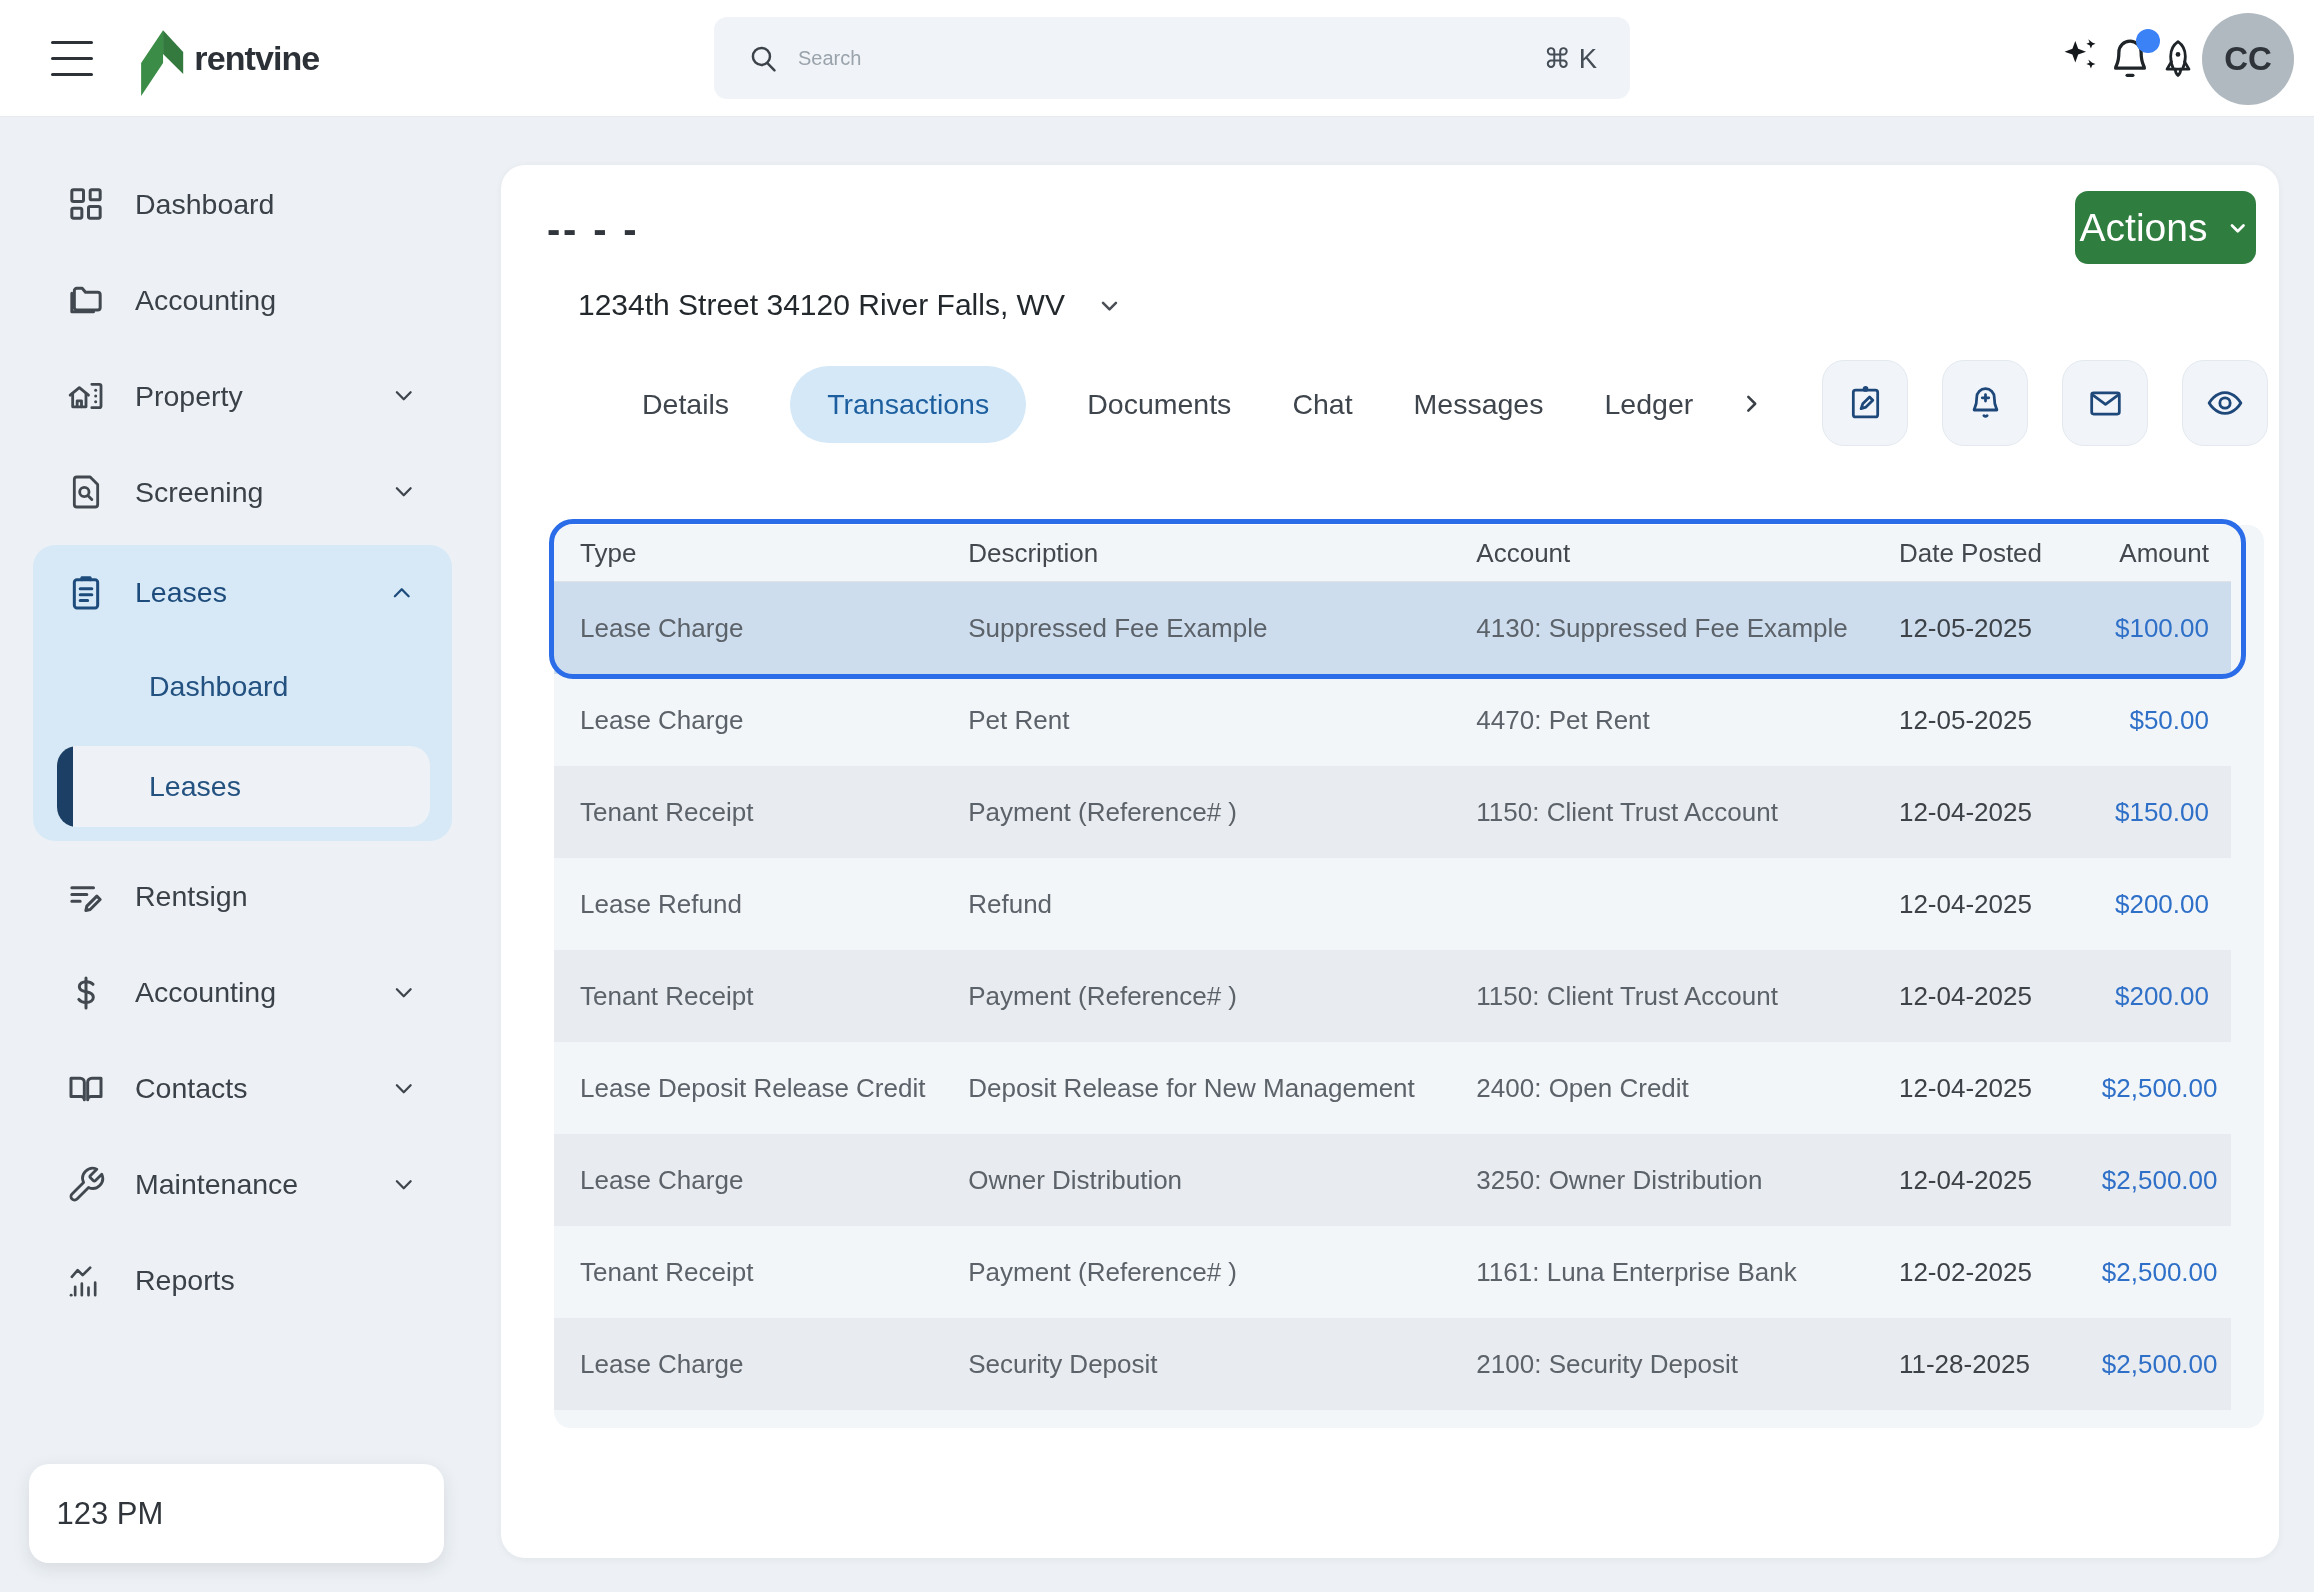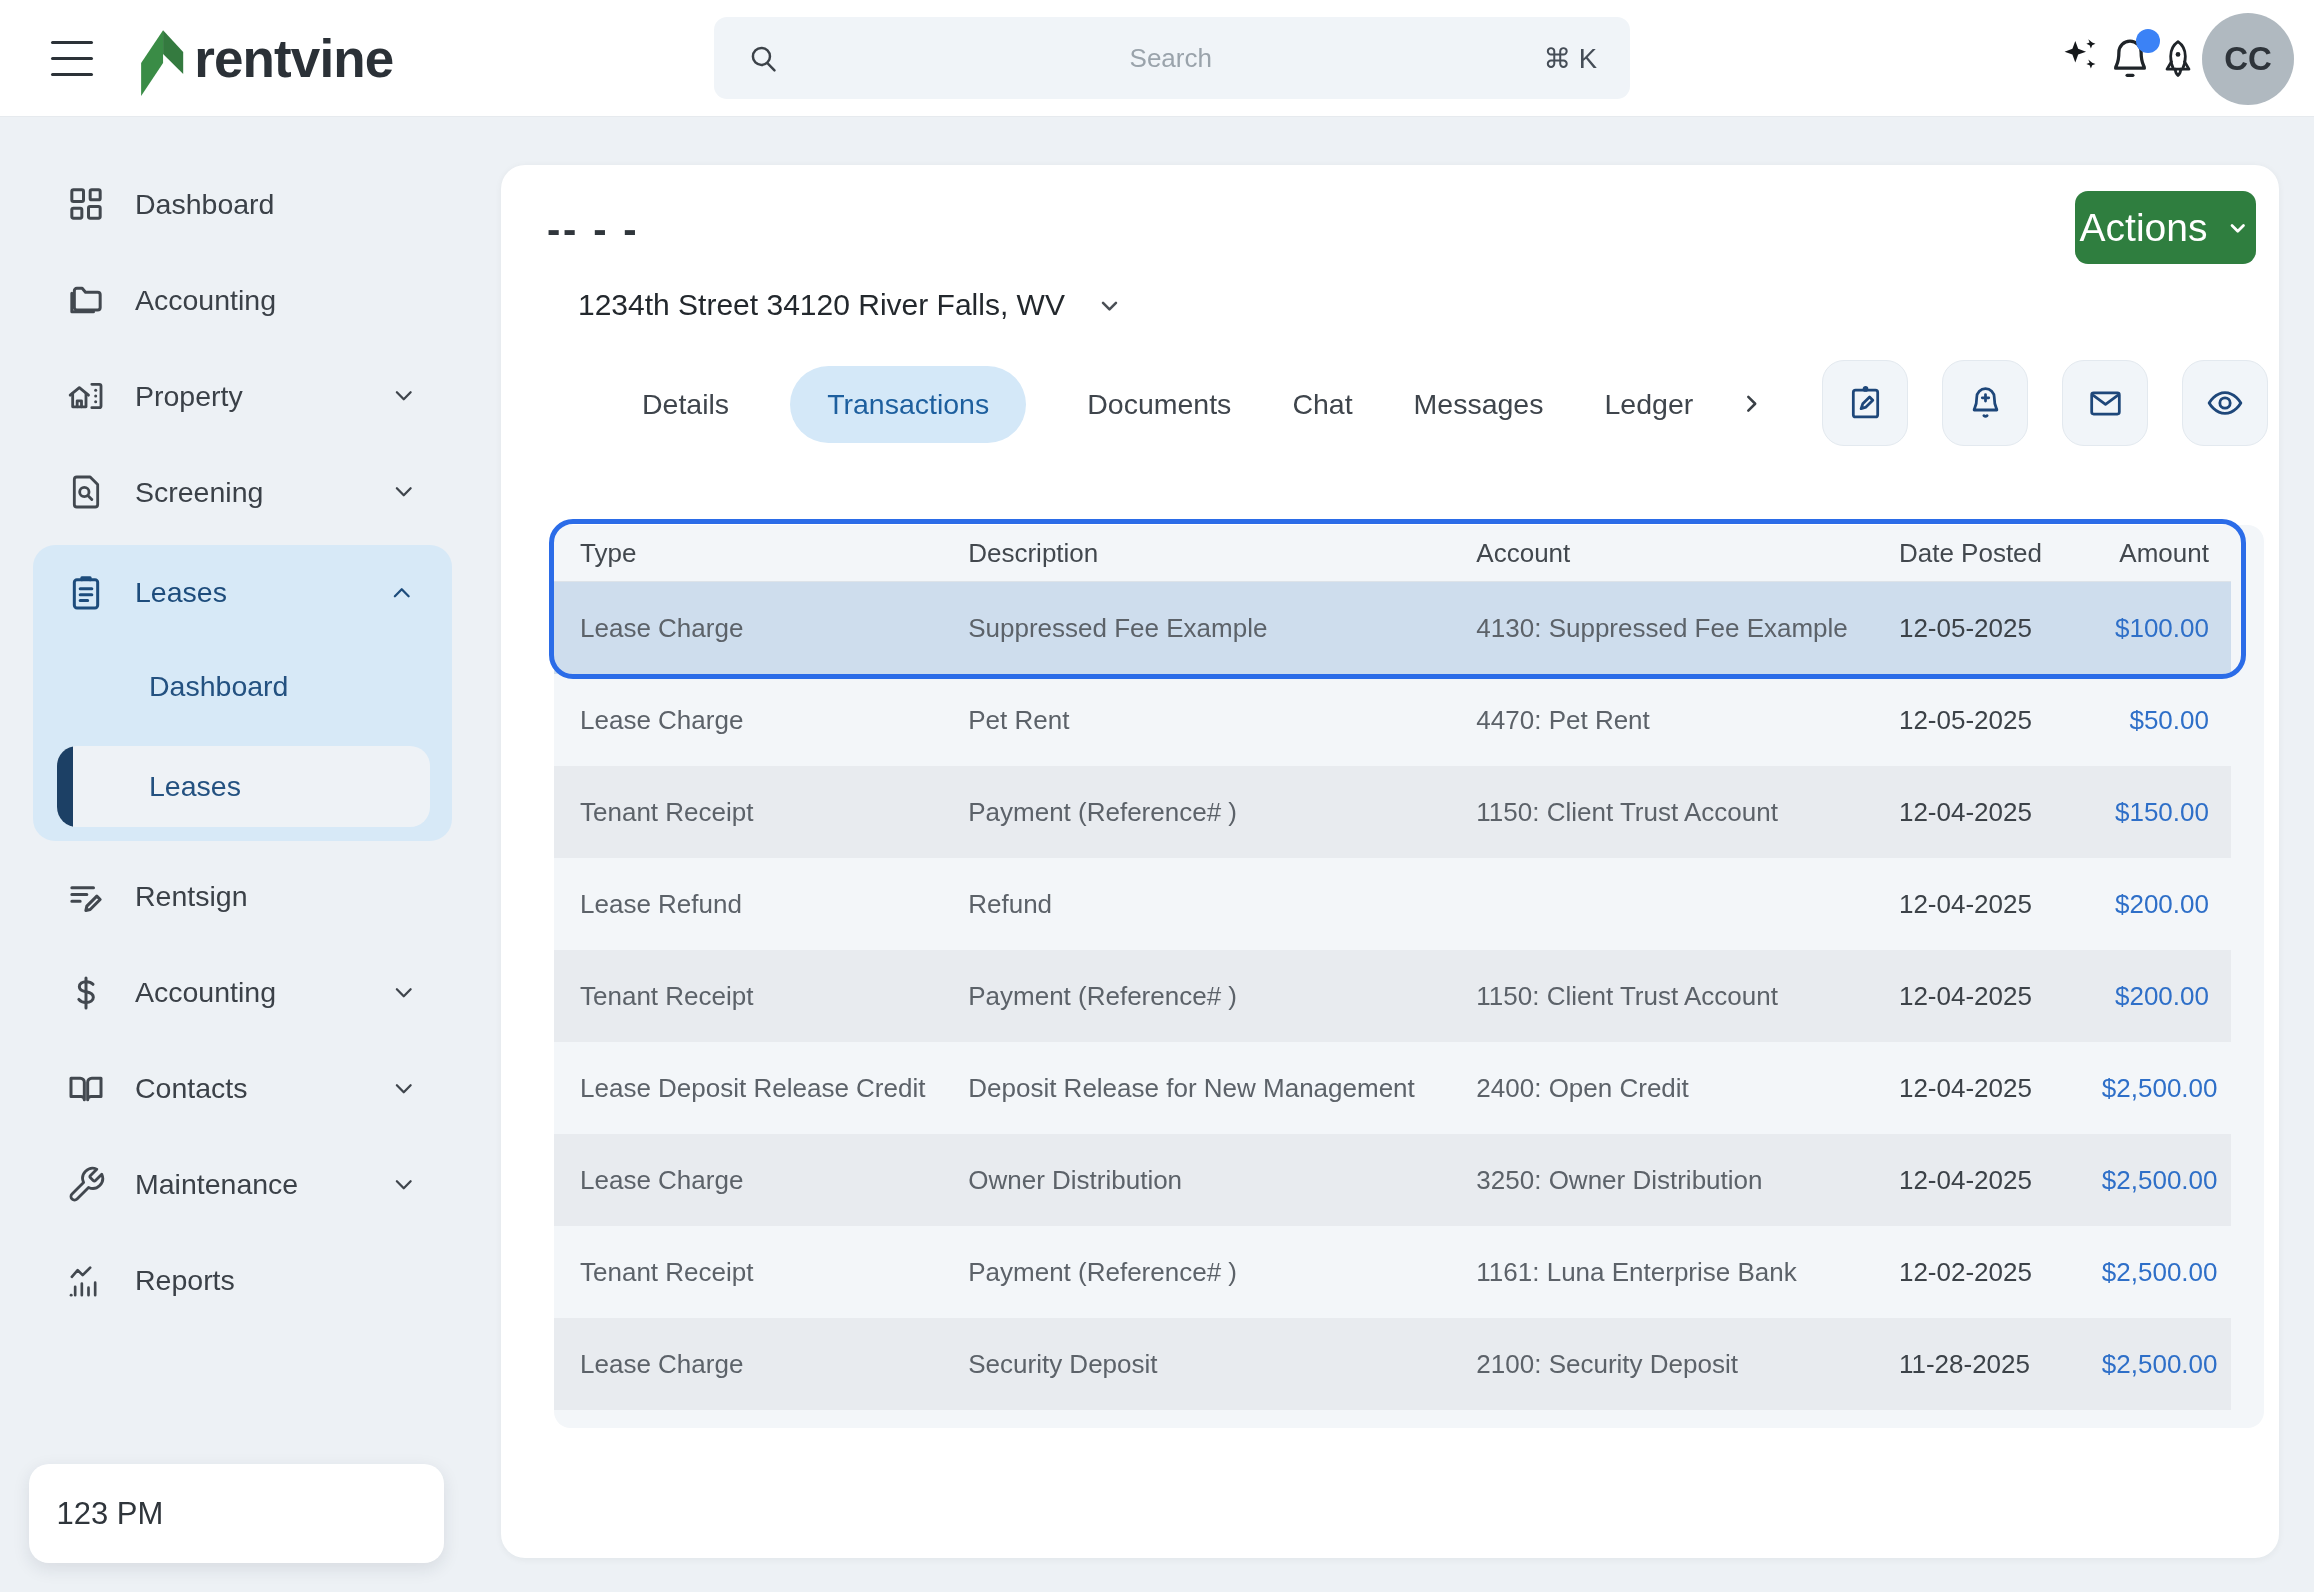--- a/index.html
+++ b/index.html
@@ -21,7 +21,7 @@
   .hamburger { position:absolute; left:51px; top:39px; width:44px; height:39px; cursor:pointer; display:flex; flex-direction:column; justify-content:space-between; padding:1.8px 0;}
   .hamburger span { display:block; width:42px; height:3.7px; background:#2c3238; border-radius:1.8px; }
   .logo { position:absolute; left:130px; top:20px; height:77px; display:flex; align-items:center; gap:7.3px; cursor:pointer;}
-  .logo-text { font-size:53px; font-weight:700; color:#2b3137; letter-spacing:-0.9px; }
+  .logo-text { font-size:34px; font-weight:700; color:#2b3137; letter-spacing:-0.9px; }
   .searchbox {
     position:absolute; left:714px; top:17.4px; width:916px; height:82px;
     background:#f0f4f8; border-radius:13px; display:flex; align-items:center; padding:0 33px;

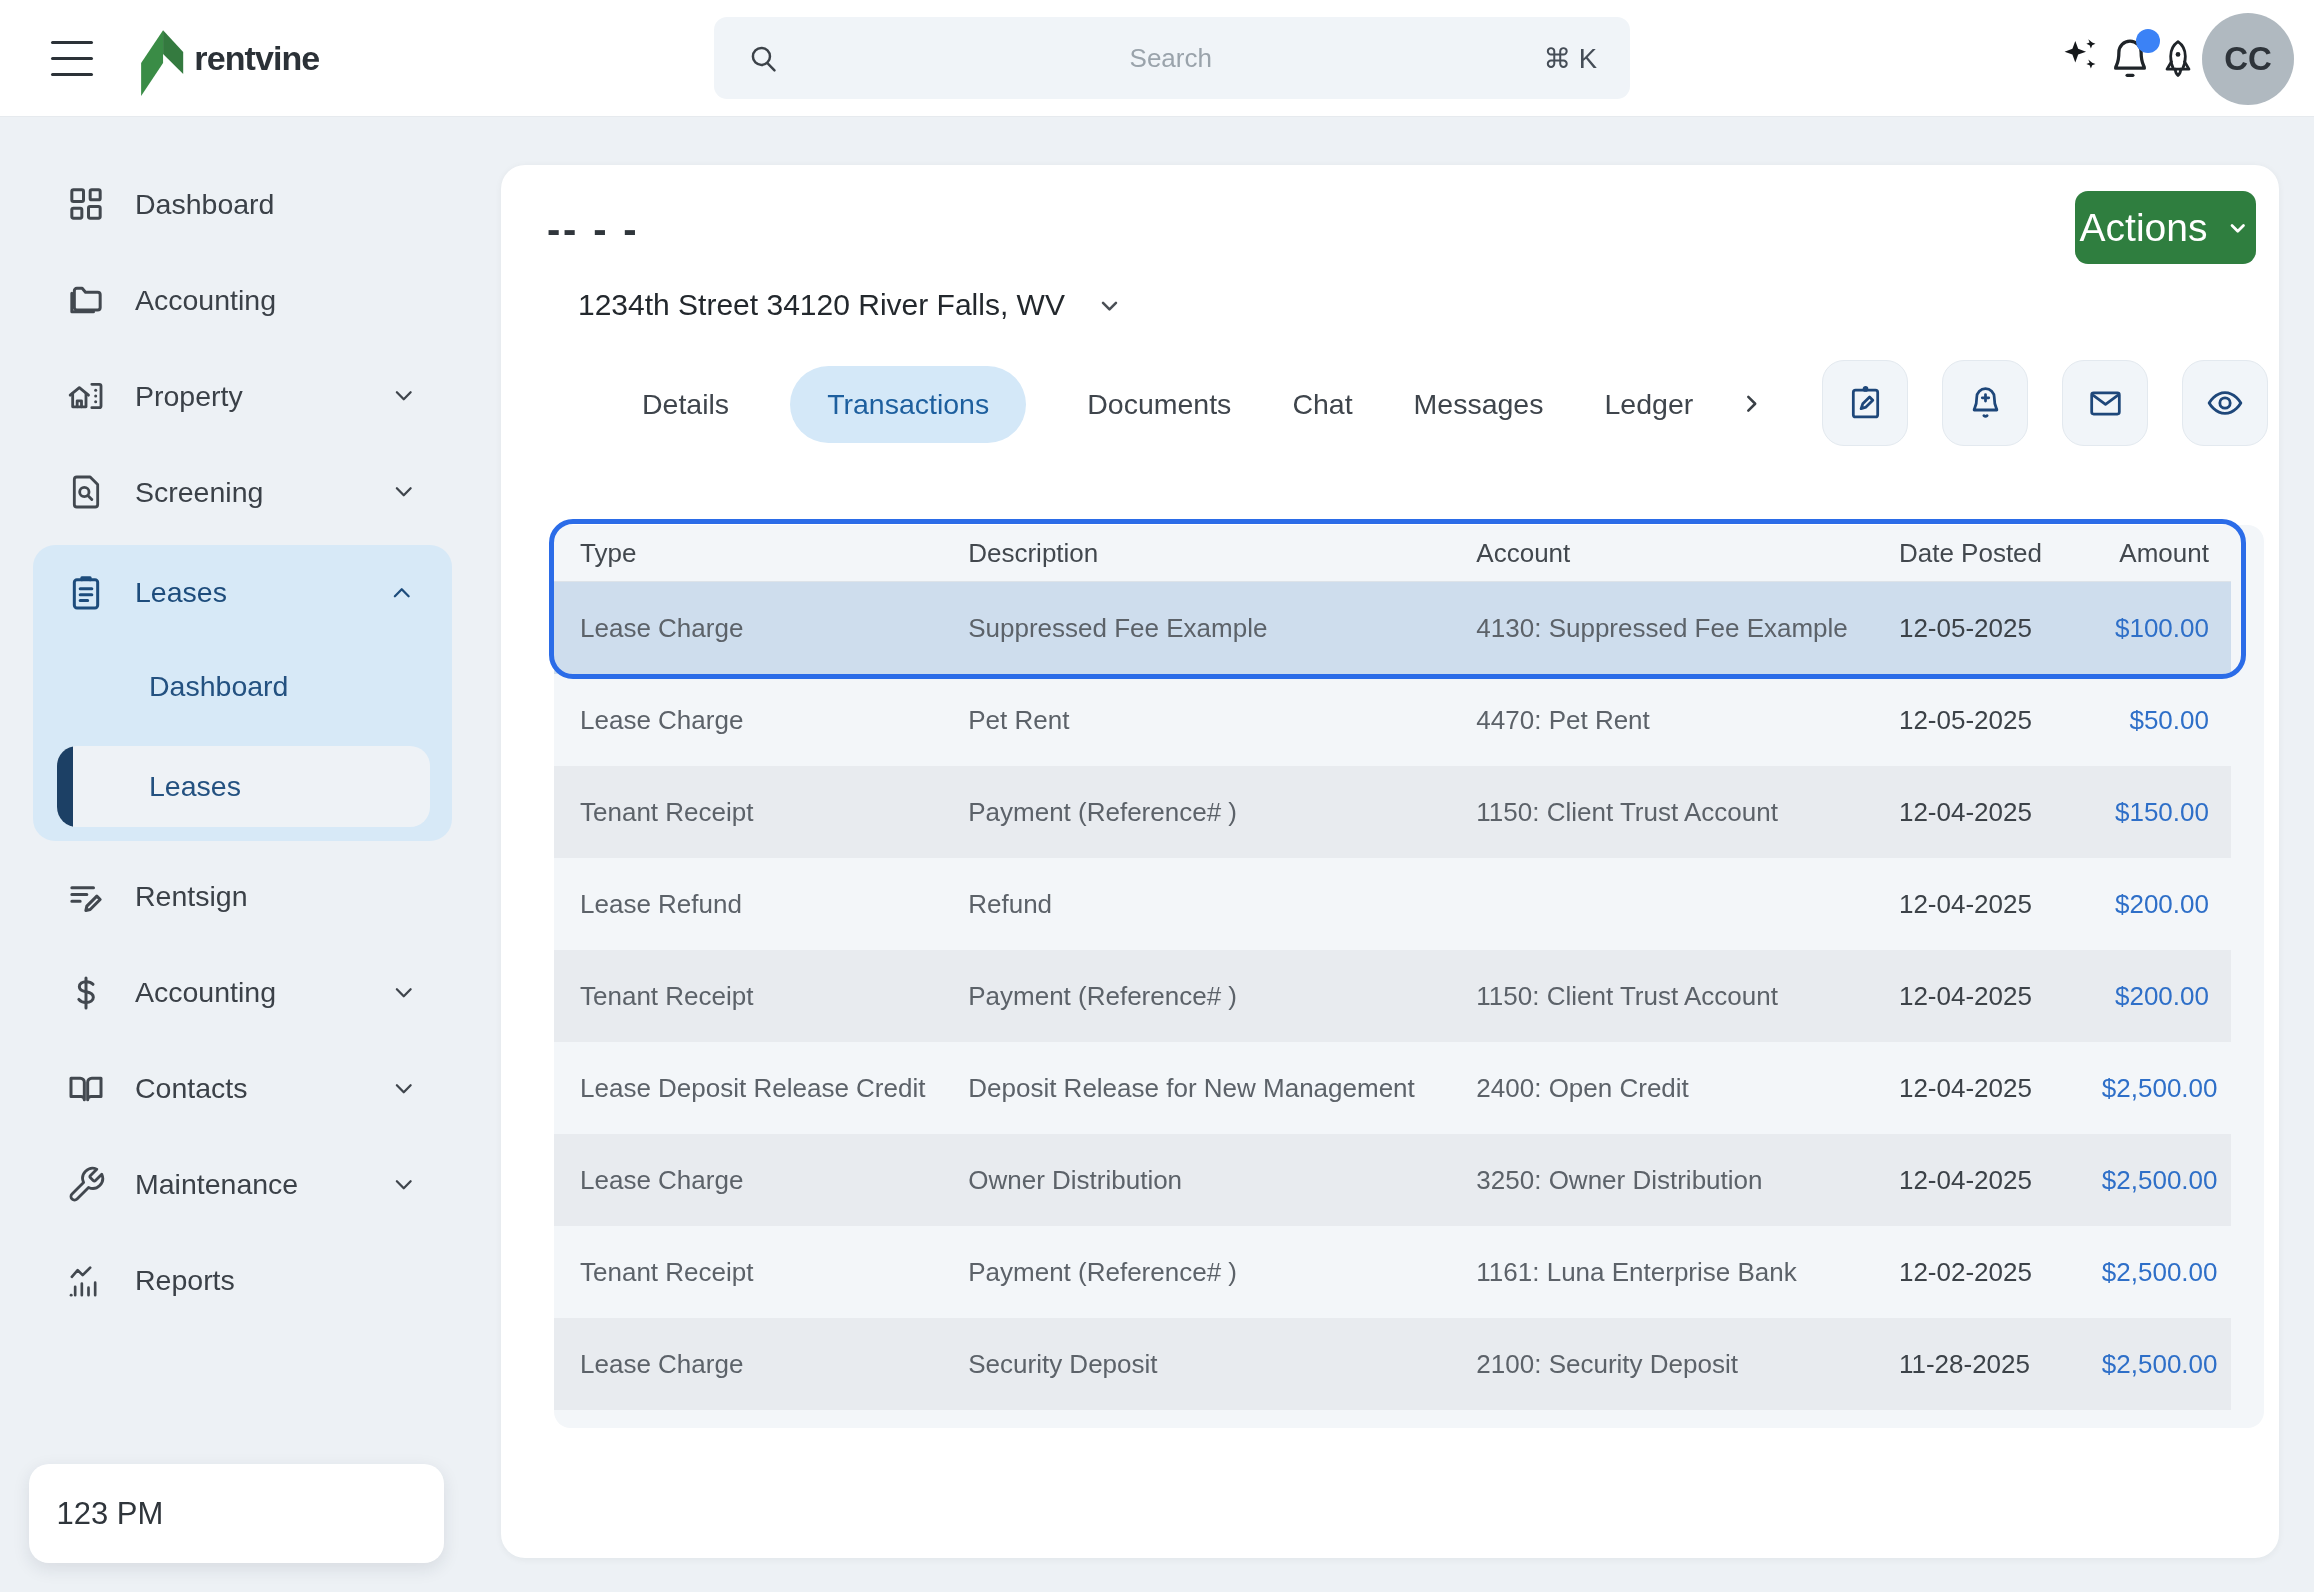--- a/index.html
+++ b/index.html
@@ -28,7 +28,7 @@
   }
   .searchbox input {
     flex:1; border:none; outline:none; background:transparent;
-    font-family:"Liberation Sans",sans-serif; font-size:26px; color:#3c4249; margin-left:18px;text-align:center;
+    font-family:"Liberation Sans",sans-serif; font-size:20px; color:#3c4249; margin-left:18px;
   }
   .searchbox input::placeholder { color:#9aa3ab; }
   .search-shortcut { font-size:27.5px; color:#454d57; white-space:nowrap; }

